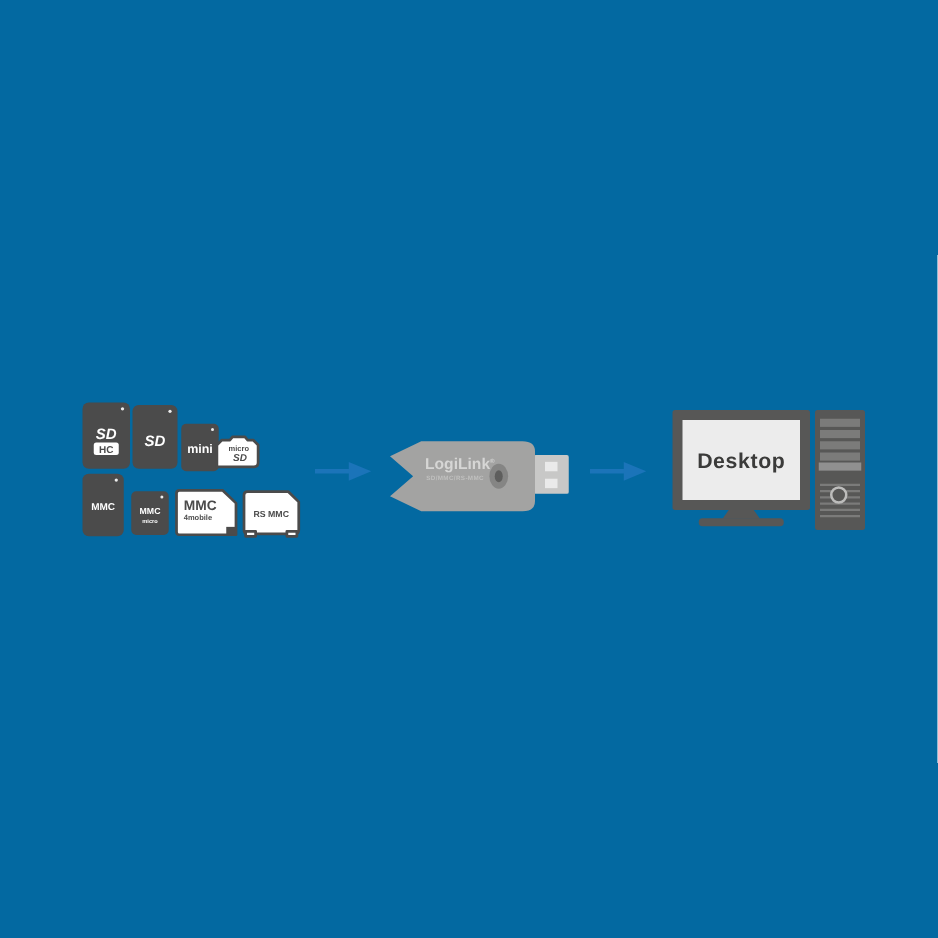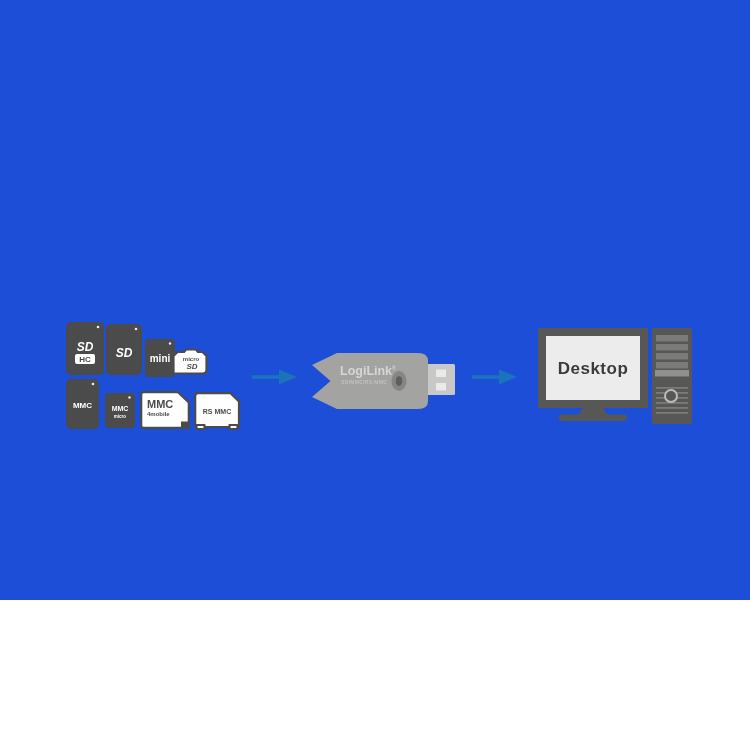--- a/index.html
+++ b/index.html
@@ -3,7 +3,7 @@
 <meta charset="utf-8">
 <style>
   html,body{margin:0;padding:0;background:#ffffff;}
-  .canvas{position:relative;width:750px;height:600px;background:#1d4ed8;overflow:hidden;
+  .canvas{position:relative;width:750px;height:750px;background:#0369a1;overflow:hidden;
           font-family:"Liberation Sans",sans-serif;}
   svg{position:absolute;left:0;top:0;}
   

